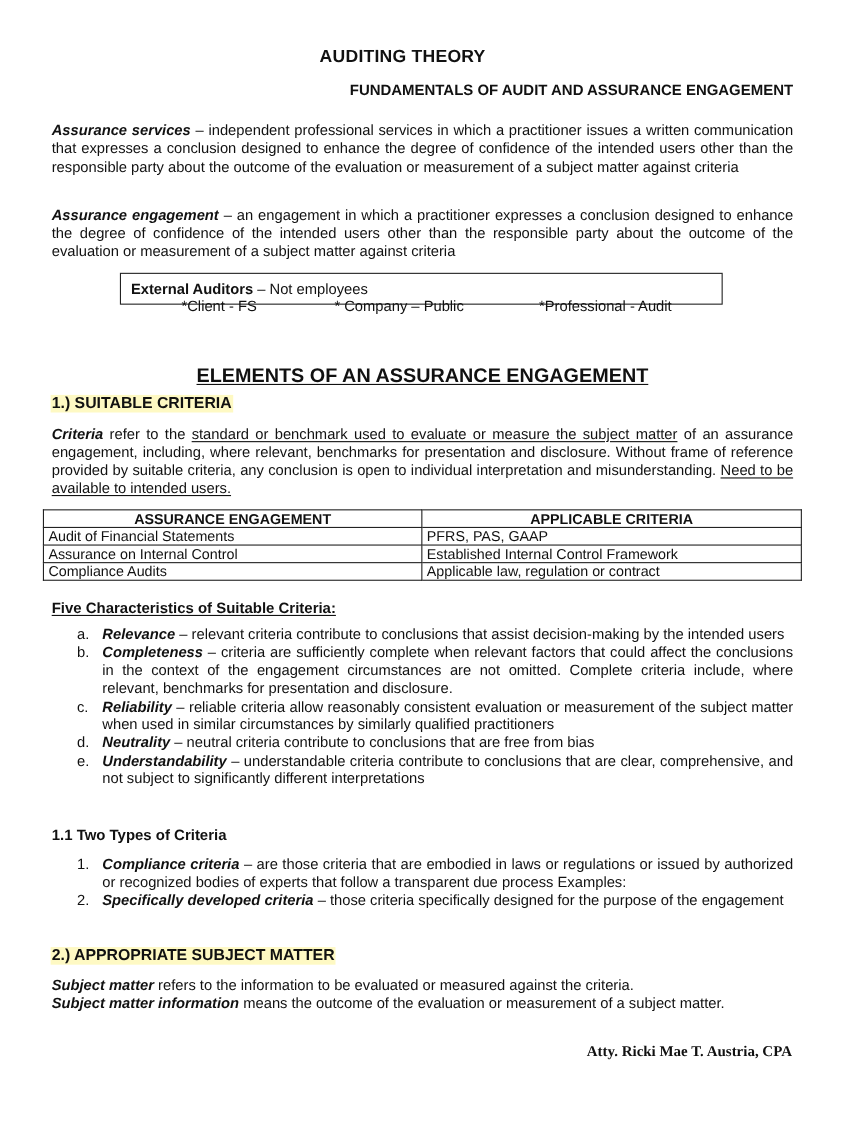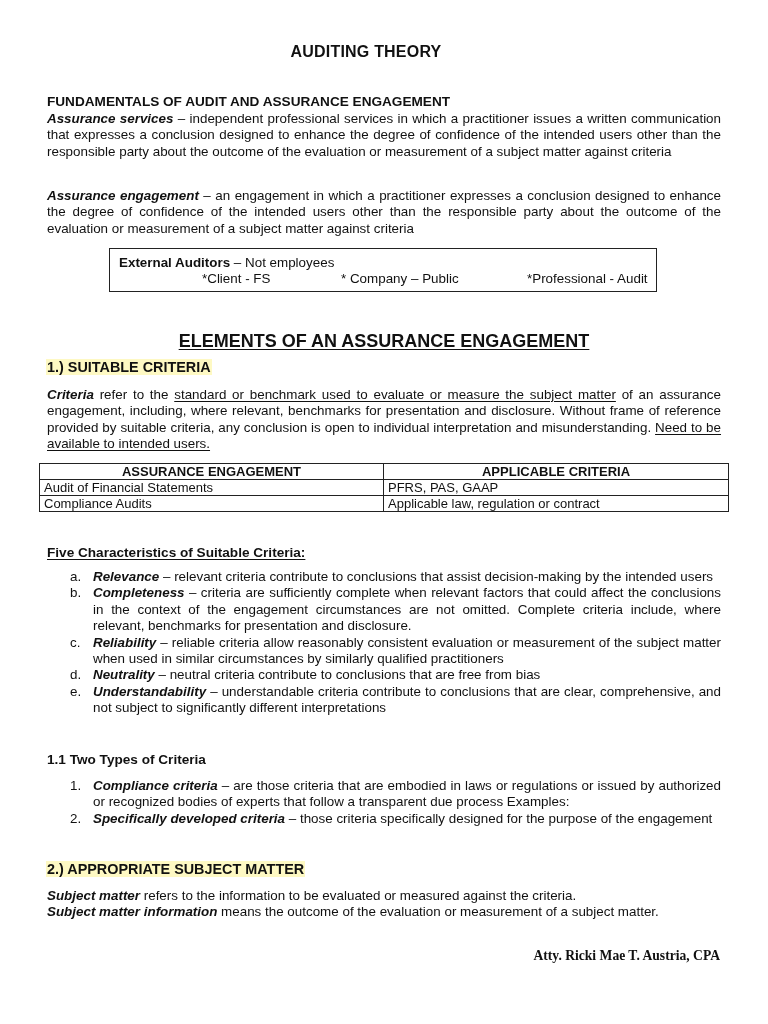--- a/index.html
+++ b/index.html
@@ -54,7 +54,7 @@
 
 <div class="abs title">AUDITING THEORY</div>
 
-<div class="abs para h-bold" style="top:94px;">FUNDAMENTALS OF AUDIT AND ASSURANCE ENGAGEMENT</div>
+<div class="abs para h-bold" style="top:74px;text-align:right;">FUNDAMENTALS OF AUDIT AND ASSURANCE ENGAGEMENT</div>
 
 <div class="abs para justify" style="top:111px;">
   <span class="term">Assurance services</span><span> – independent professional services in which a practitioner issues a written communication that expresses a conclusion designed to enhance the degree of confidence of the intended users other than the responsible party about the outcome of the evaluation or measurement of a subject matter against criteria</span>

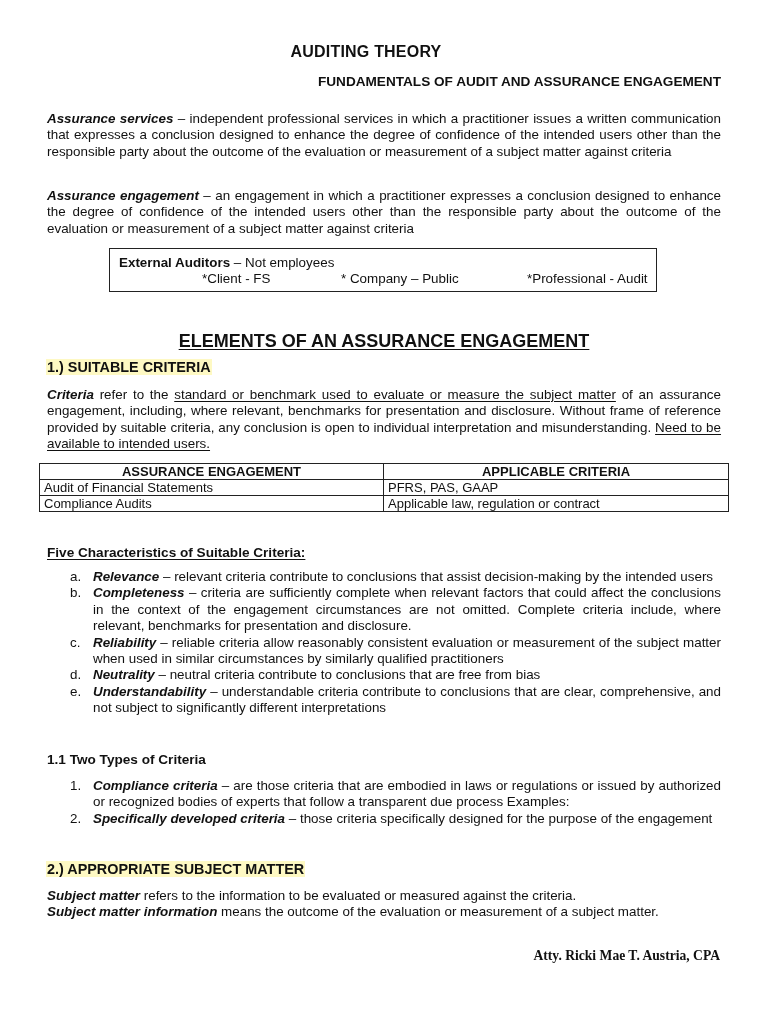--- a/index.html
+++ b/index.html
@@ -18,7 +18,7 @@
   .term { font-weight: bold; font-style: italic; }
   .para { left: 47px; width: 674px; }
   .box {
-    left: 109px; top: 248px; width: 548px; height: 44px;
+    left: 109px; top: 248px; width: 548px; height: 29px;
     border: 1px solid #222; box-sizing: border-box;
   }
   .box-line1 { left: 9px; top: 6px; }

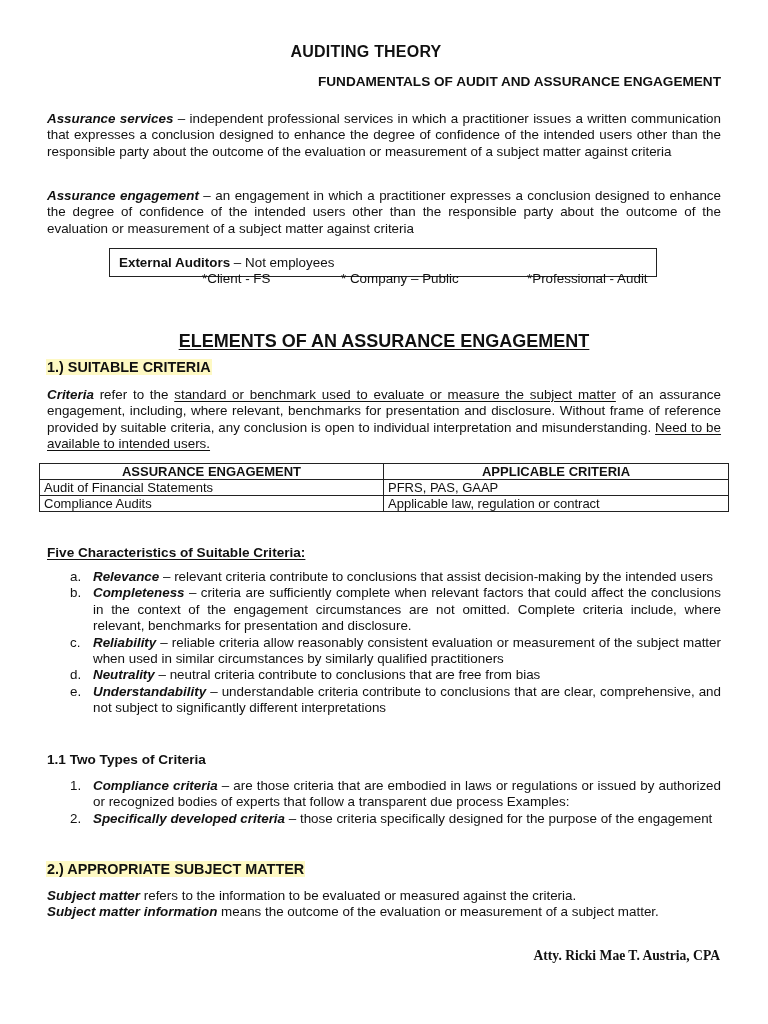--- a/index.html
+++ b/index.html
@@ -22,7 +22,7 @@
     border: 1px solid #222; box-sizing: border-box;
   }
   .box-line1 { left: 9px; top: 6px; }
-  .box-line2 { top: 22px; margin-left: 37px; }
+  .box-line2 { top: 22px; }
   .center-h {
     left: 0; width: 768px; top: 333px; text-align: center;
     font-weight: bold; font-size: 18px;

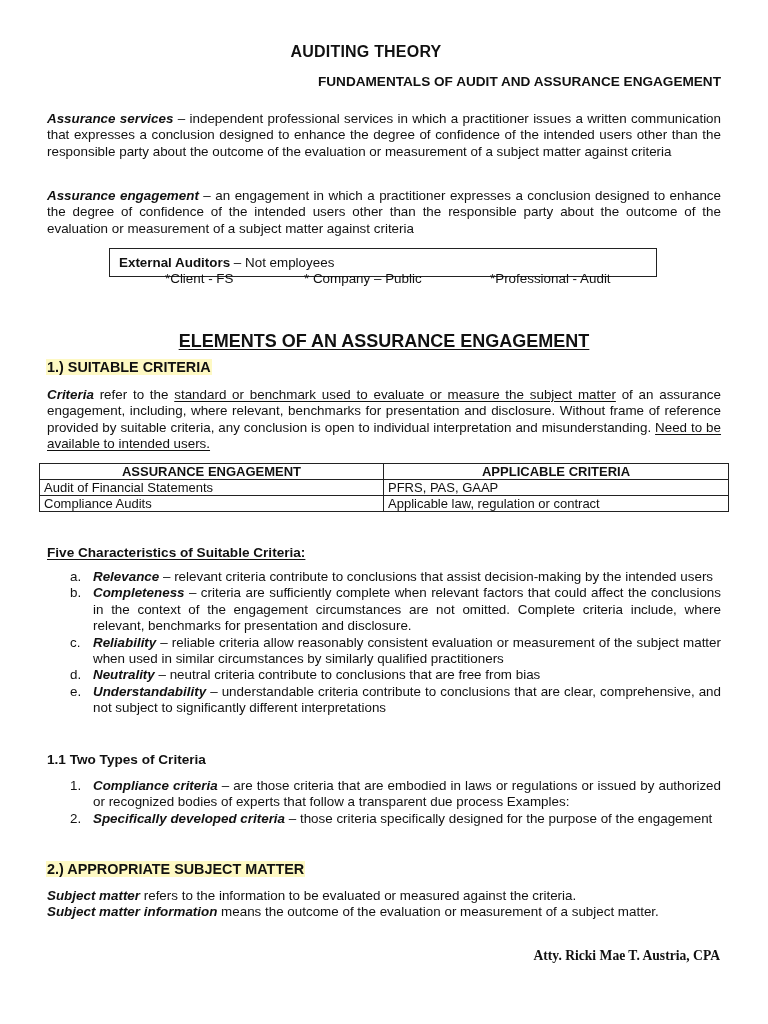--- a/index.html
+++ b/index.html
@@ -94,6 +94,10 @@
     <td>PFRS, PAS, GAAP</td>
   </tr>
   <tr>
+    <td>Assurance on Internal Control</td>
+    <td>Established Internal Control Framework</td>
+  </tr>
+  <tr>
     <td>Compliance Audits</td>
     <td>Applicable law, regulation or contract</td>
   </tr>

